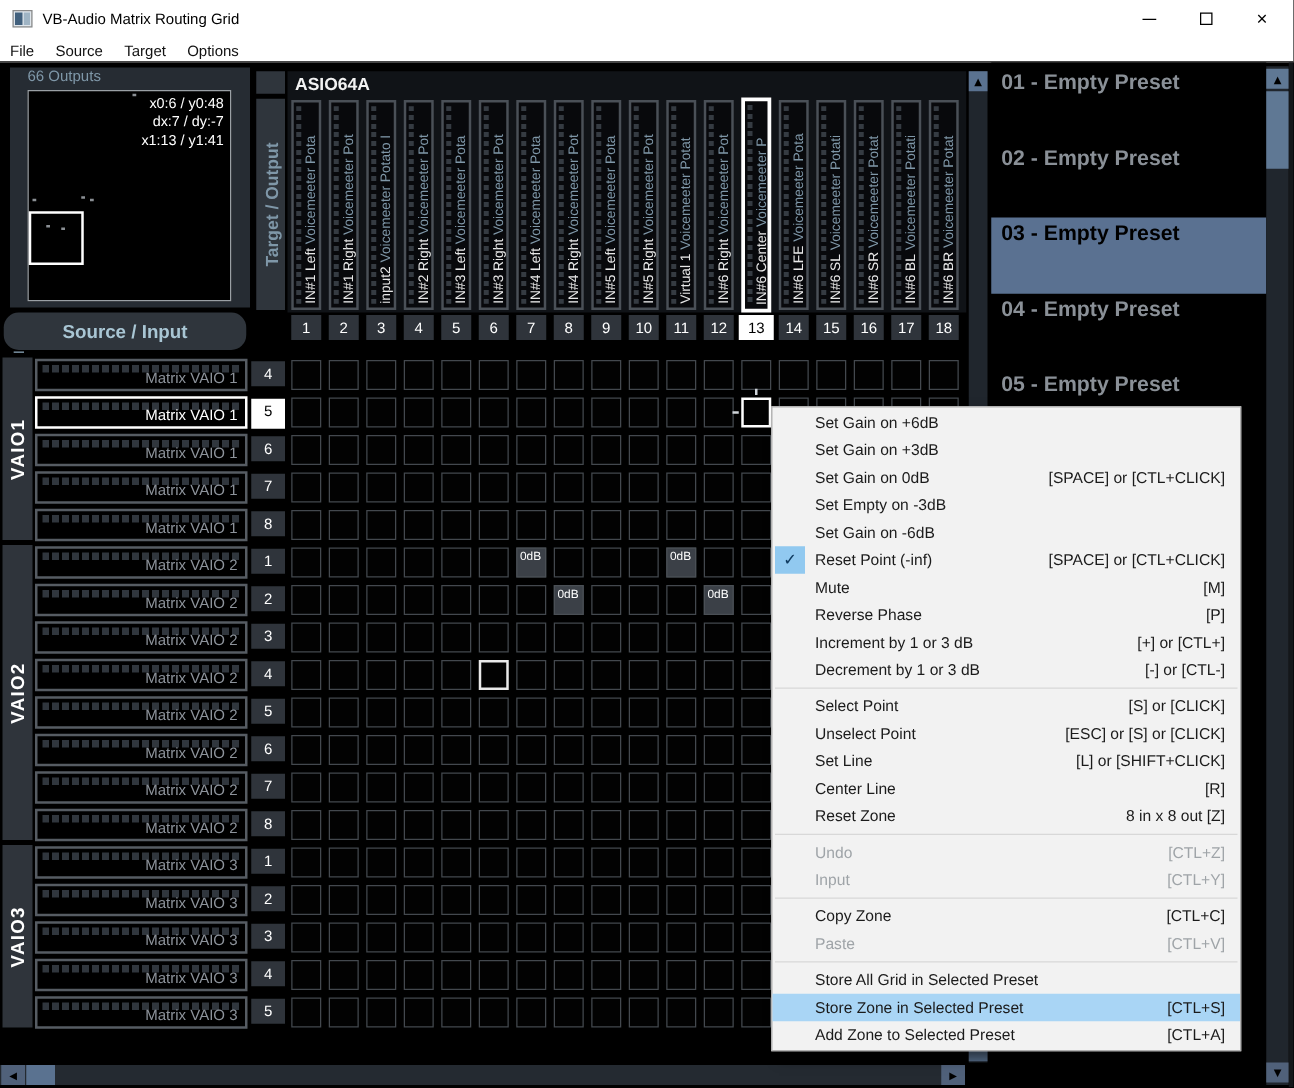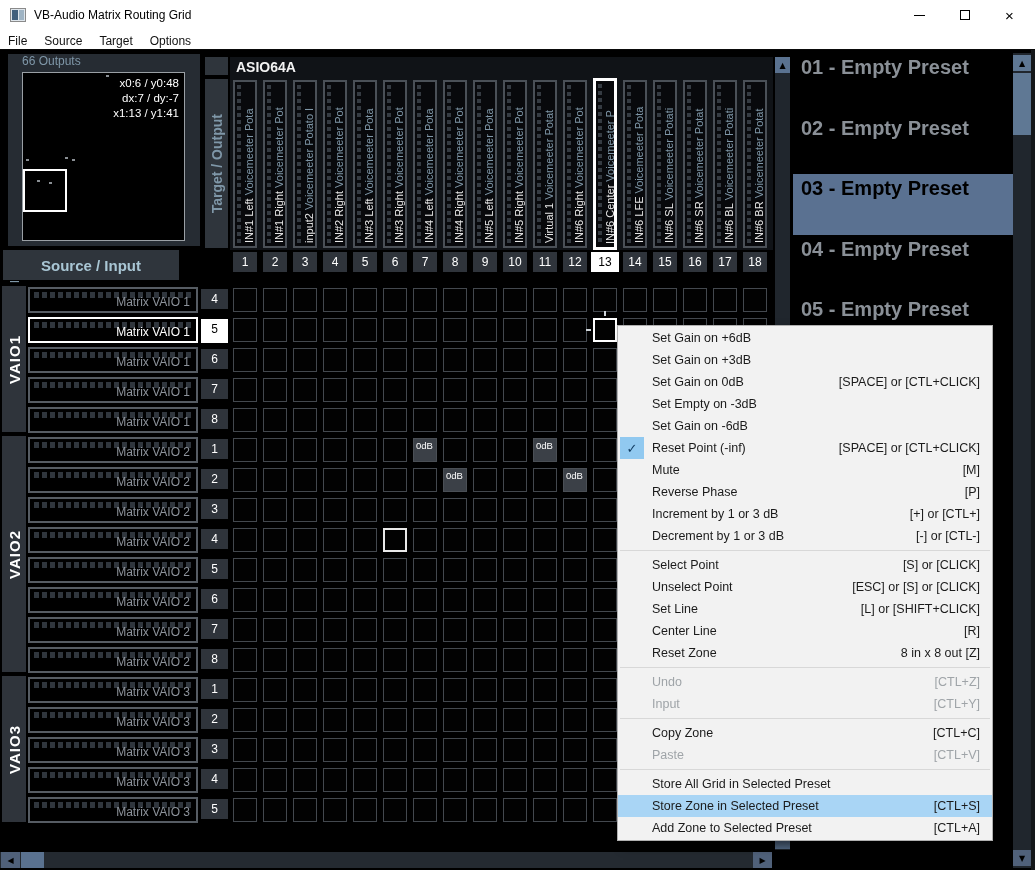--- a/index.html
+++ b/index.html
@@ -107,7 +107,7 @@
 
   
   #presets { position:absolute; left:793px; top:50px; width:220px; height:820px; background:#000; padding-top:3px; }
-  .preset { width:220px; height:60.5px; padding:3px 0 0 8px; font-size:20px; font-weight:bold; color:#8a9097; }
+  .preset { width:220px; height:60.5px; padding:3px 0 0 8px; font-size:17px; font-weight:bold; color:#8a9097; }
   .preset.sel { background:#5a7191; color:#000; }
 
   

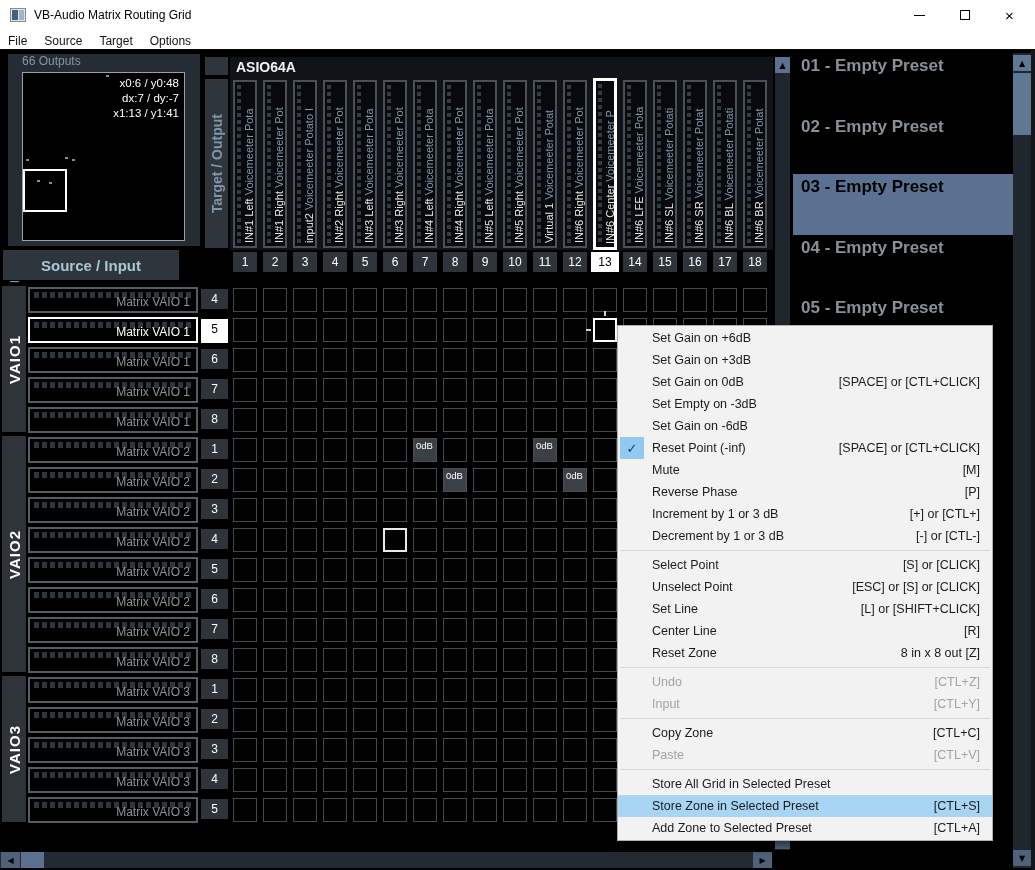--- a/index.html
+++ b/index.html
@@ -35,8 +35,8 @@
   .mm-dot { position:absolute; width:3px; height:2px; background:#8a8f94; }
 
   
-  #source-header { position:absolute; left:3px; top:250px; width:176px; height:30px; background:#2f353c;
-                   display:flex; align-items:center; justify-content:center; font-size:15px; font-weight:bold; color:#a9c6d4; }
+  #source-header { position:absolute; left:3px; top:250px; width:194px; height:30px; background:#2f353c;
+                   display:flex; align-items:center; justify-content:center; font-size:15px; font-weight:bold; color:#a9c6d4;border-radius:12px; }
   #target-block-top { position:absolute; left:205px; top:57px; width:23px; height:18px; background:#2f353c; }
   #target-header { position:absolute; left:205px; top:79px; width:23px; height:169px; background:#2f353c;
                    display:flex; align-items:center; justify-content:center; }

